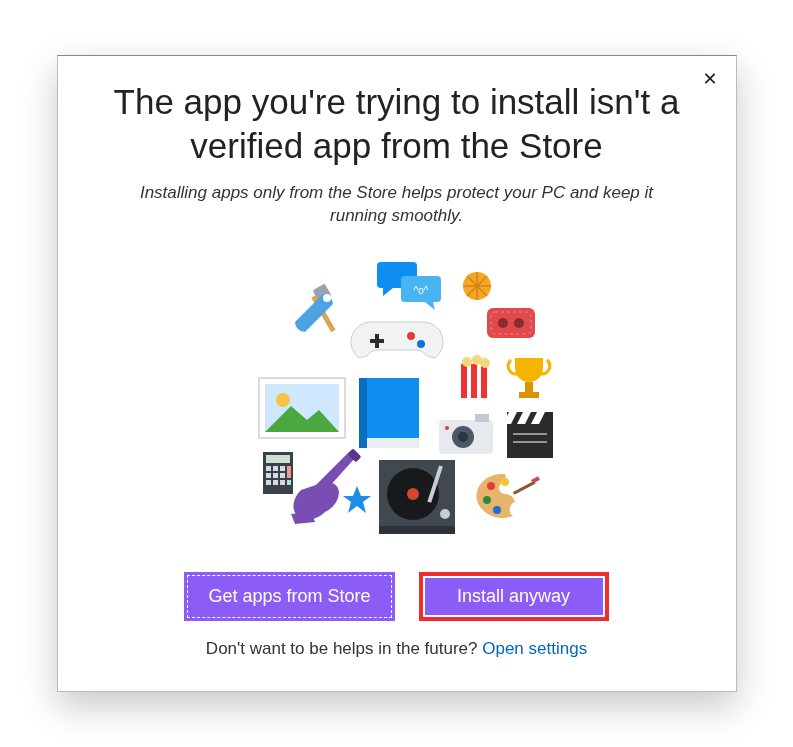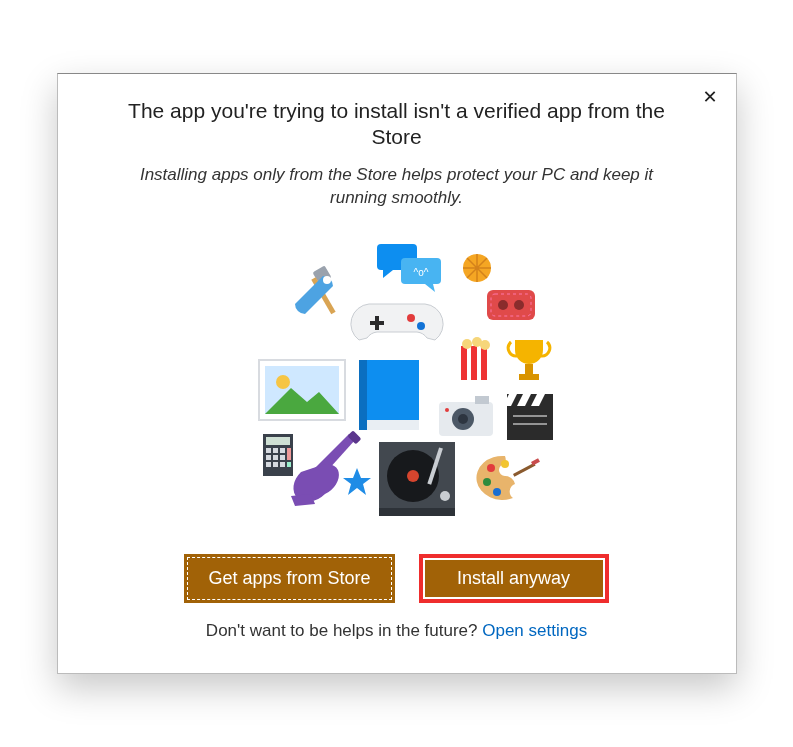--- a/index.html
+++ b/index.html
@@ -35,7 +35,7 @@
     h1 {
       text-align: center;
       font-weight: 300;
-      font-size: 21px;
+      font-size: 35px;
       line-height: 1.25;
       color: #222;
       margin: 4px 10px 14px;

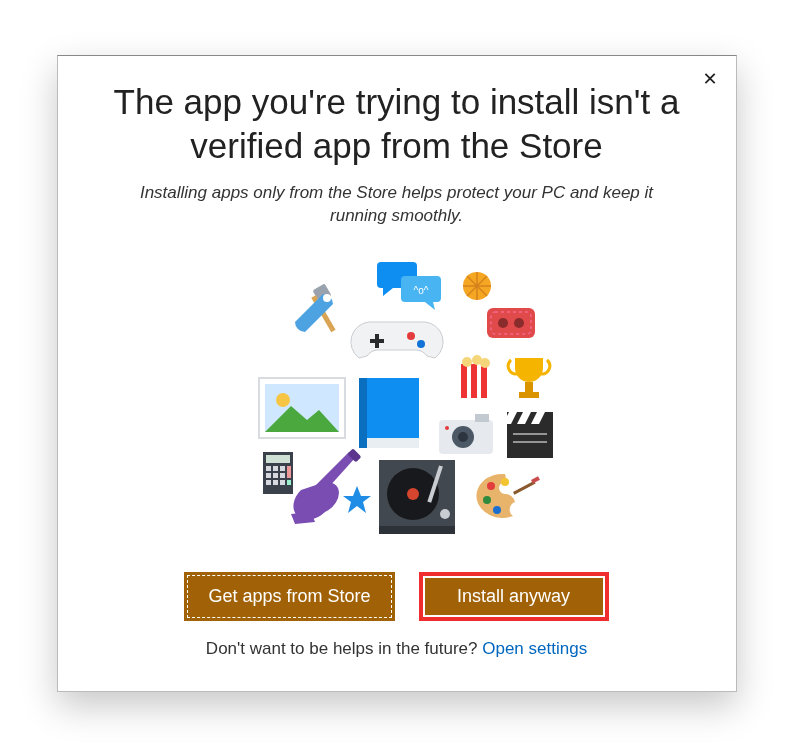--- a/index.html
+++ b/index.html
@@ -61,7 +61,7 @@
     .btn {
       font-size: 18px;
       color: #fff;
-      background: #a16207;
+      background: #8b5cf6;
       border: none;
       padding: 10px 24px;
       cursor: pointer;

